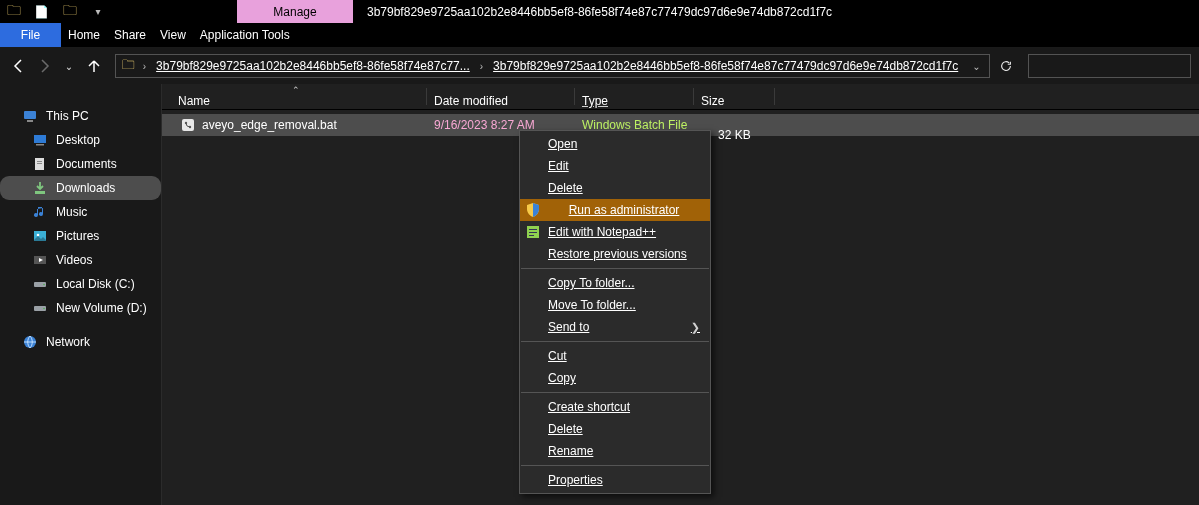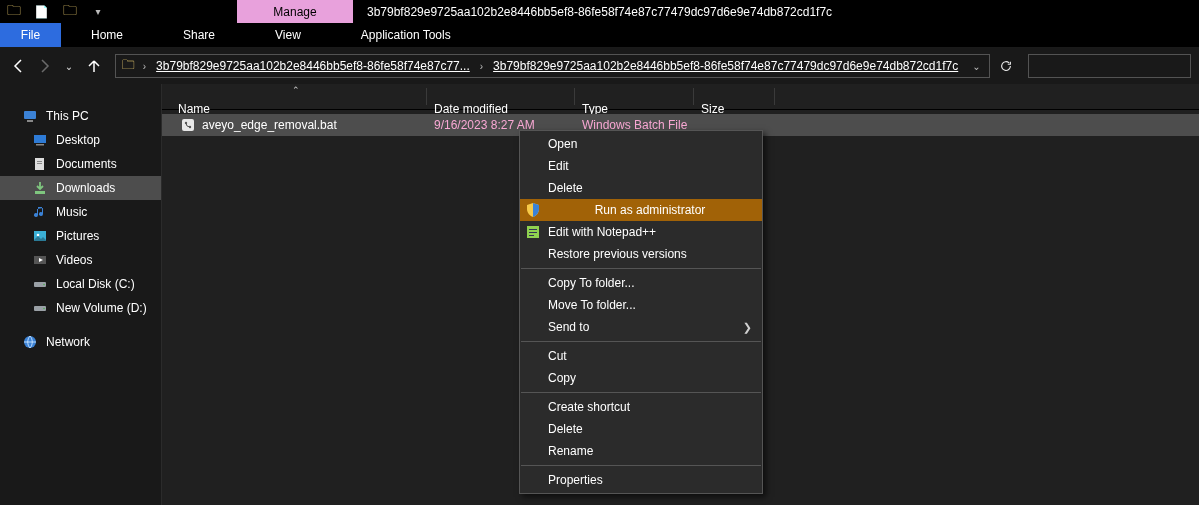--- a/index.html
+++ b/index.html
@@ -19,7 +19,7 @@
   
   .menubar { height: 25px; background: #000; display: flex; align-items: stretch; border-bottom: 1px solid #1a1a1a; }
   .menubar .file { width: 61px; background: #2d6cdf; display: flex; align-items: center; justify-content: center; }
-  .menubar .item { padding: 0 30px; display: flex; align-items: center; color: #fff; justify-content: flex-end; }
+  .menubar .item { padding: 0 7px; display: flex; align-items: center; color: #fff; justify-content: flex-end; }
 
   
   .navrow { height: 36px; background: #191919; display: flex; align-items: center; padding: 0 8px; gap: 4px; }

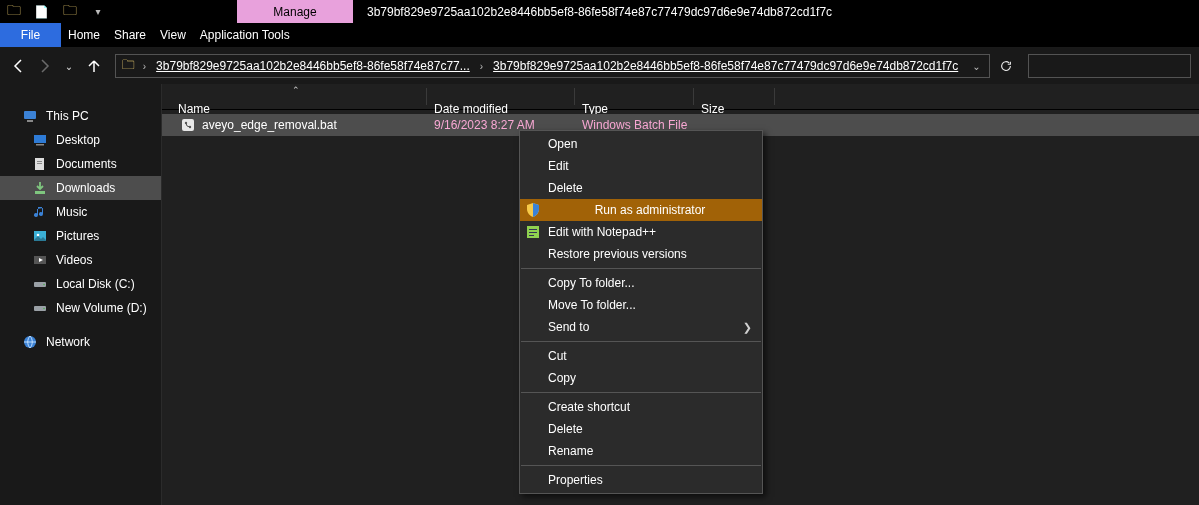--- a/index.html
+++ b/index.html
@@ -45,7 +45,7 @@
 
   .main { flex: 1; background: #202020; position: relative; }
   .cols { height: 26px; border-bottom: 1px solid #000; display: flex; align-items: center; position: relative; }
-  .col { color: #d0d0d0; font-size: 12px; position: absolute; top: 12px; height: 26px; display: flex; align-items: center; }
+  .col { color: #d0d0d0; font-size: 12px; position: absolute; top: 4px; height: 26px; display: flex; align-items: center; }
   .col.name { left: 16px; }
   .col.date { left: 272px; }
   .col.type { left: 420px; text-decoration: underline; }

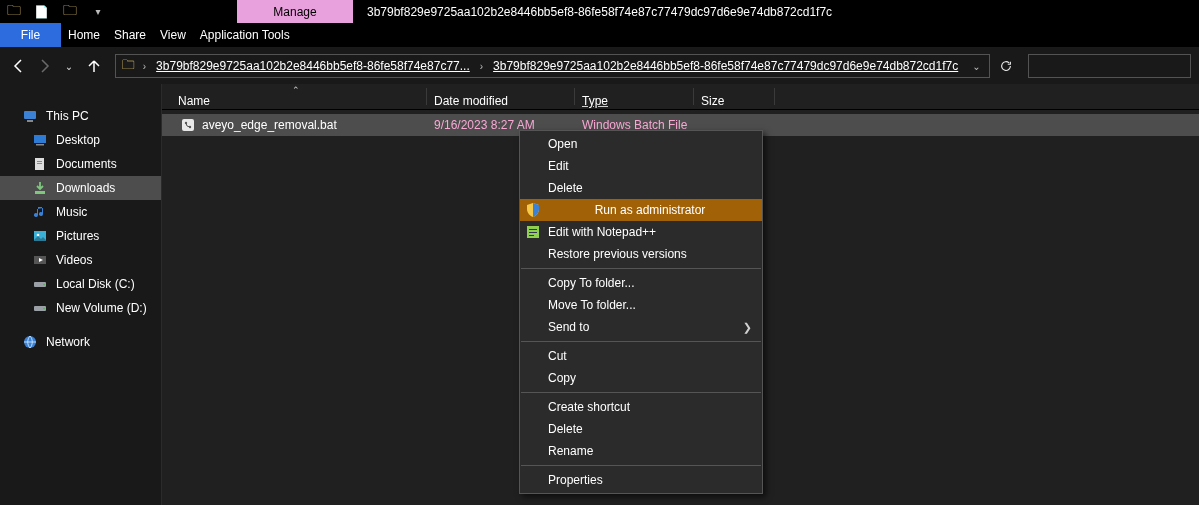--- a/index.html
+++ b/index.html
@@ -57,7 +57,7 @@
   .filerow .ic { position: absolute; left: 18px; width: 16px; height: 16px; display:flex; align-items:center; justify-content:center; }
   .filerow .fname { position: absolute; left: 40px; color: #fff; }
   .filerow .fdate { position: absolute; left: 272px; color: #f9a8d4; }
-  .filerow .ftype { position: absolute; left: 420px; color: #f9a8d4; }
+  .filerow .ftype { position: absolute; left: 420px; color: #bef264; }
   .filerow .fsize { position: absolute; left: 556px; color: #fff; margin-top: 20px; }
 
   

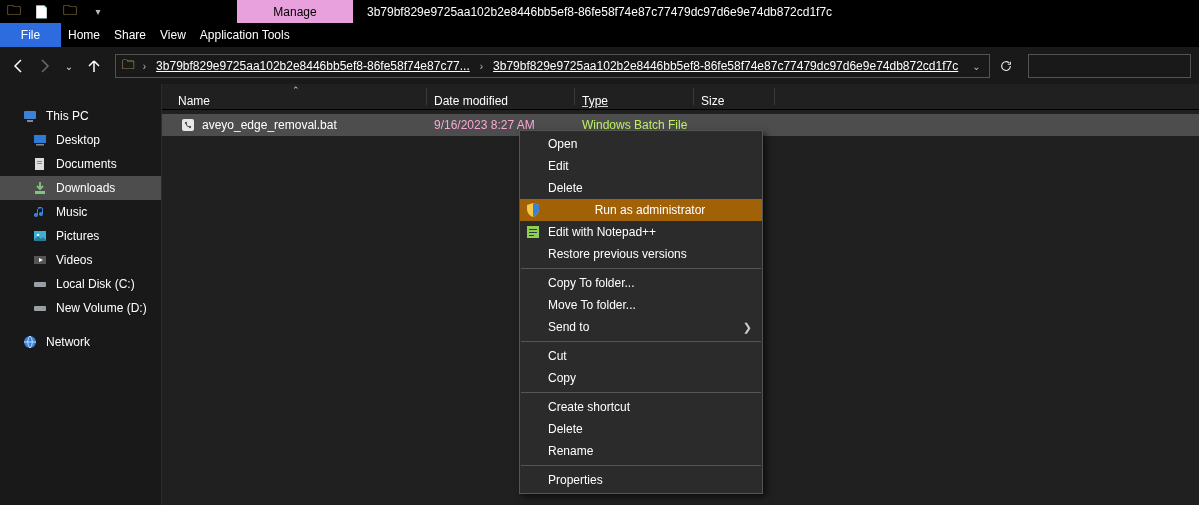--- a/index.html
+++ b/index.html
@@ -61,7 +61,7 @@
   .filerow .fsize { position: absolute; left: 556px; color: #fff; margin-top: 20px; }
 
   
-  .ctxmenu { position: absolute; left: 519px; top: 130px; width: 244px; background: #2b2b2b; border: 1px solid #555; box-shadow: 3px 3px 6px rgba(0,0,0,.6); padding: 2px 0; }
+  .ctxmenu { position: absolute; left: 519px; top: 130px; width: 192px; background: #2b2b2b; border: 1px solid #555; box-shadow: 3px 3px 6px rgba(0,0,0,.6); padding: 2px 0; text-decoration: underline; }
   .ctx-item { height: 22px; display: flex; align-items: center; padding-left: 28px; padding-right: 10px; position: relative; }
   .ctx-item:hover, .ctx-item.hover { background: #a16207; justify-content: center; }
   .ctx-item span { color: #fff; font-size: 12px; }

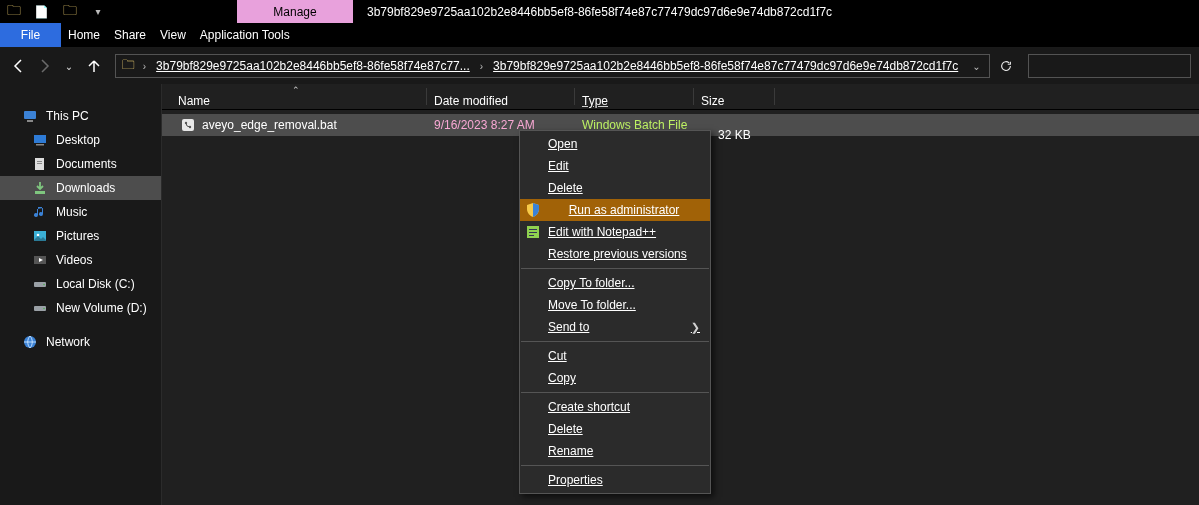--- a/index.html
+++ b/index.html
@@ -38,7 +38,7 @@
   .sidebar { width: 162px; background: #191919; border-right: 1px solid #2b2b2b; padding-top: 20px; }
   .side-item { height: 24px; display: flex; align-items: center; padding-left: 22px; gap: 8px; }
   .side-item.child { padding-left: 32px; }
-  .side-item.selected { background: #4d4d4d; }
+  .side-item.selected { background: #4d4d4d; border-radius: 9px; }
   .side-item .ic { width: 16px; height: 16px; display: flex; align-items: center; justify-content: center; font-size: 13px; }
   .side-item span.lab { color: #fff; font-size: 12px; white-space: nowrap; }
   .side-gap { height: 10px; }

